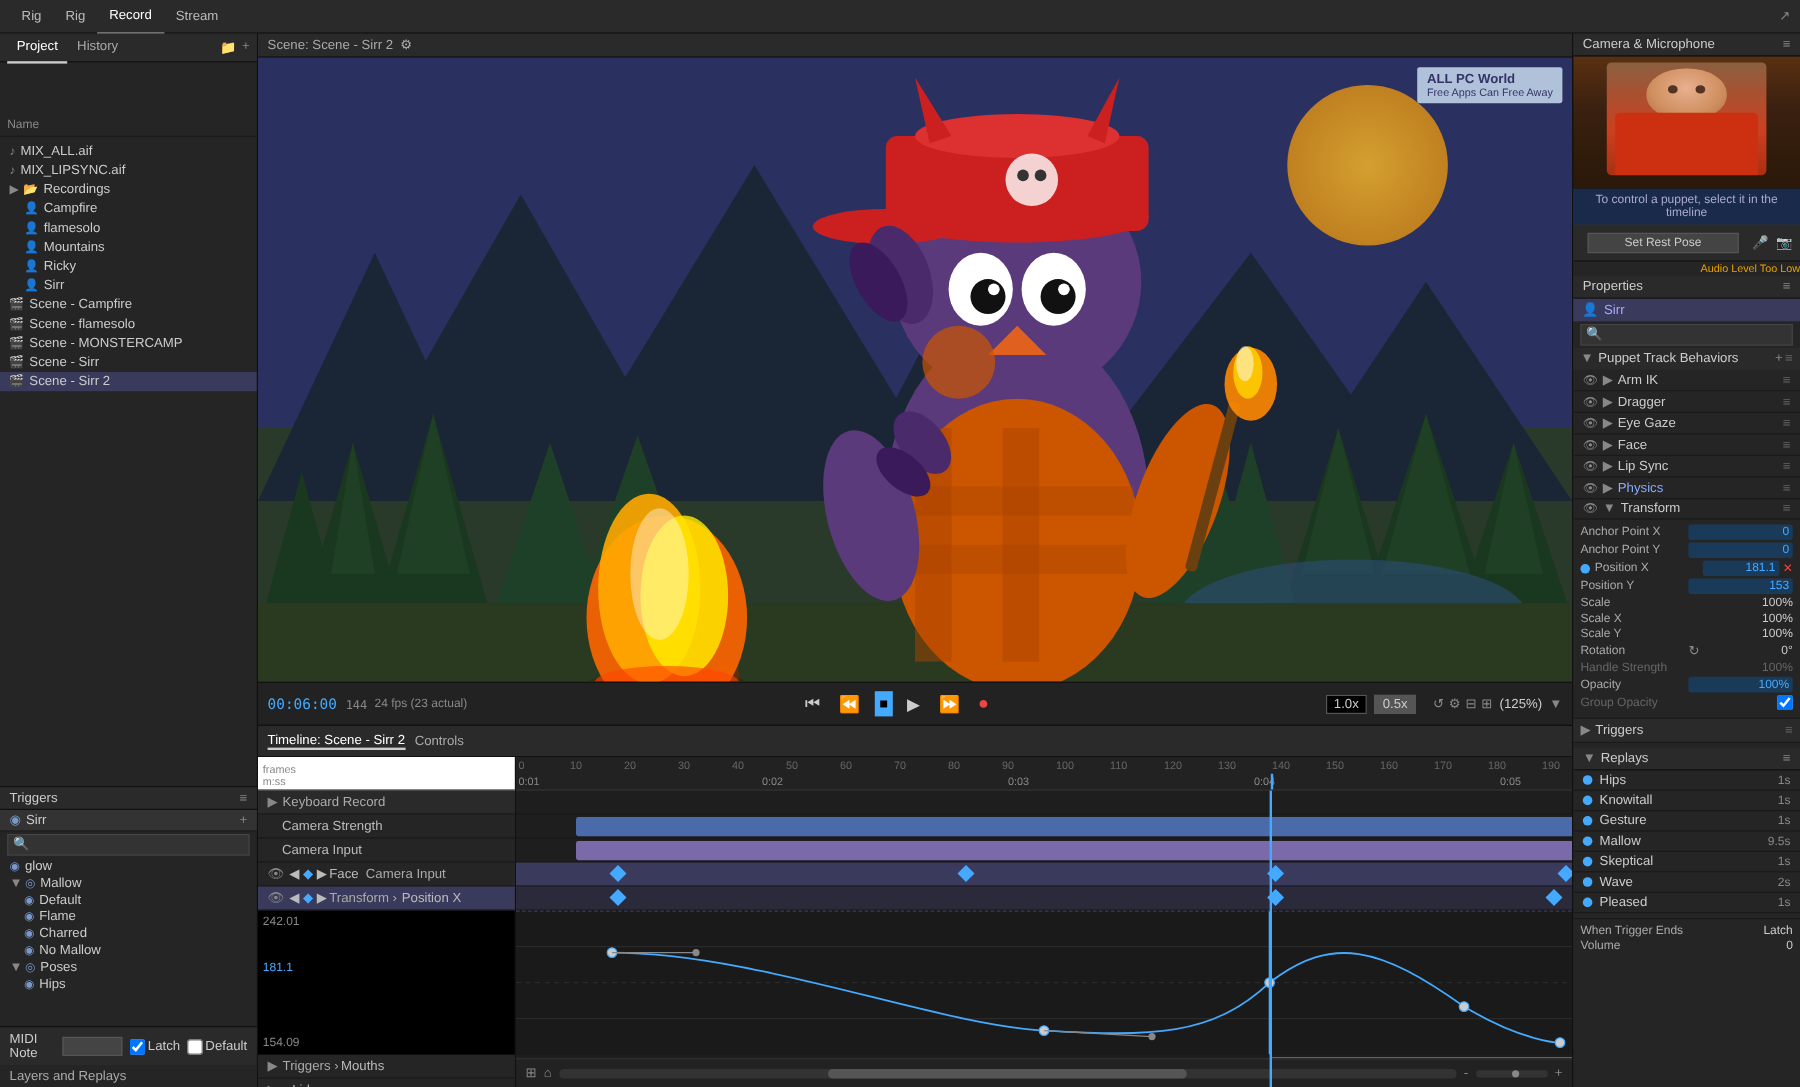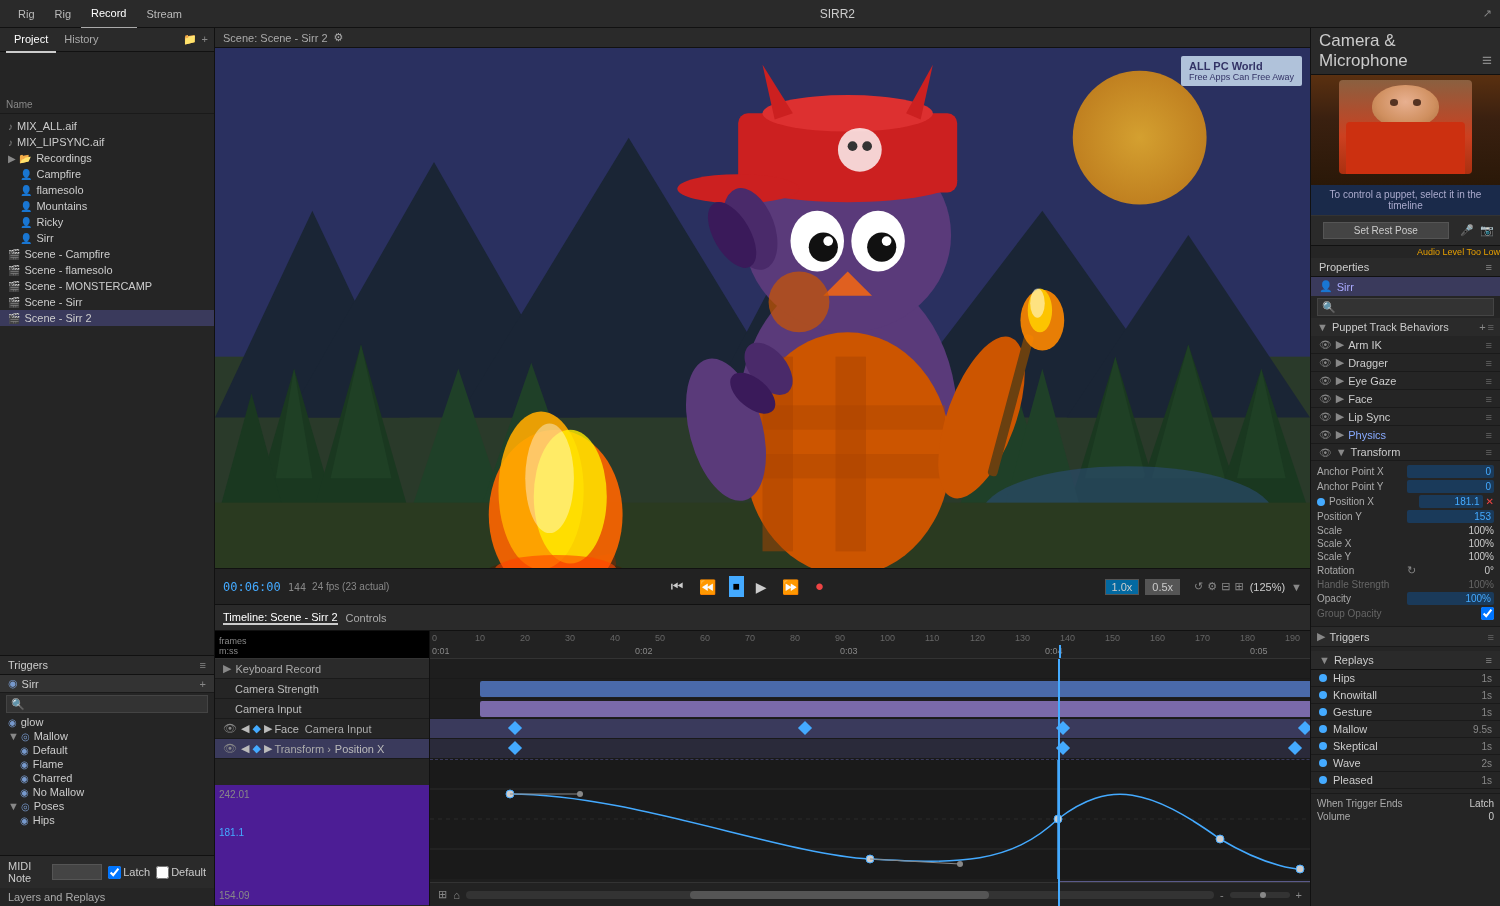--- a/index.html
+++ b/index.html
@@ -164,7 +164,6 @@
   <div class="menu-item">Rig</div>
   <div class="menu-item active">Record</div>
   <div class="menu-item">Stream</div>
-  <div id="app-title">SIRR2</div>
   <div id="top-right-icon">↗</div>
 </div>
 

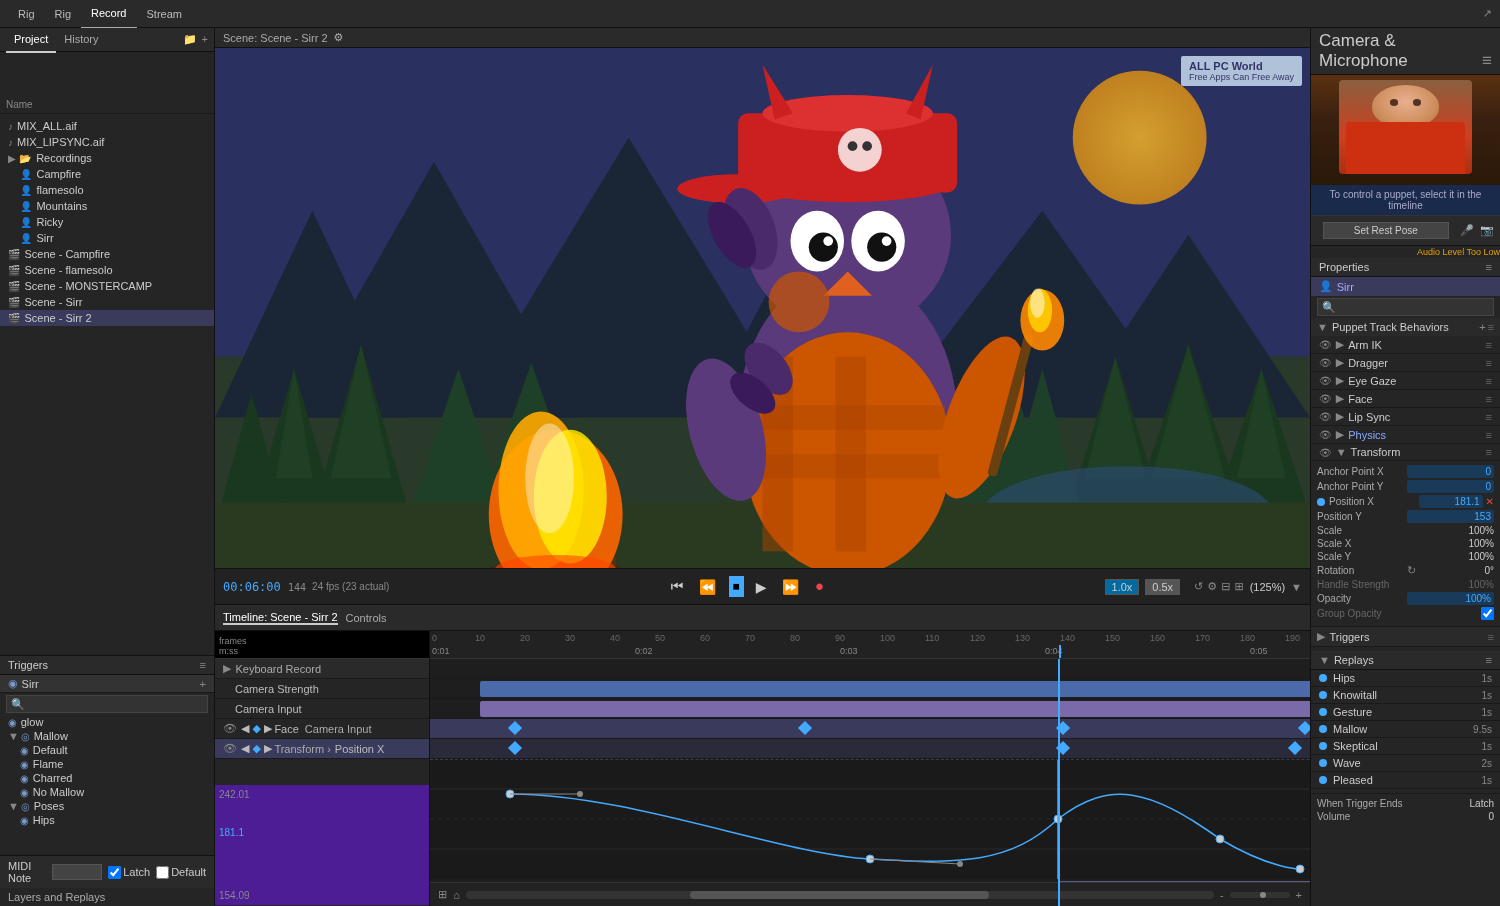--- a/index.html
+++ b/index.html
@@ -101,7 +101,7 @@
 
     
     #right-panel { width: 190px; min-width: 190px; background: #252525; border-left: 1px solid #111; display: flex; flex-direction: column; overflow-y: auto; }
-    #cam-mic-header { display: flex; align-items: flex-end; background: #2a2a2a; padding: 3px 8px; border-bottom: 1px solid #111; font-size: 17px; color: #ccc; gap: 40px; }
+    #cam-mic-header { display: flex; align-items: center; background: #2a2a2a; padding: 3px 8px; border-bottom: 1px solid #111; font-size: 11px; color: #ccc; gap: 40px; }
     #camera-feed { width: 100%; height: 110px; background: #111; position: relative; overflow: hidden; }
     #camera-feed-bg { width: 100%; height: 100%; background: linear-gradient(135deg, #8B4513 0%, #654321 50%, #4a3020 100%); position: relative; }
     #rest-pose-btn { margin: 3px 6px; background: #444; border: 1px solid #555; color: #ccc; font-size: 10px; padding: 2px 6px; cursor: pointer; width: calc(100% - 12px); }

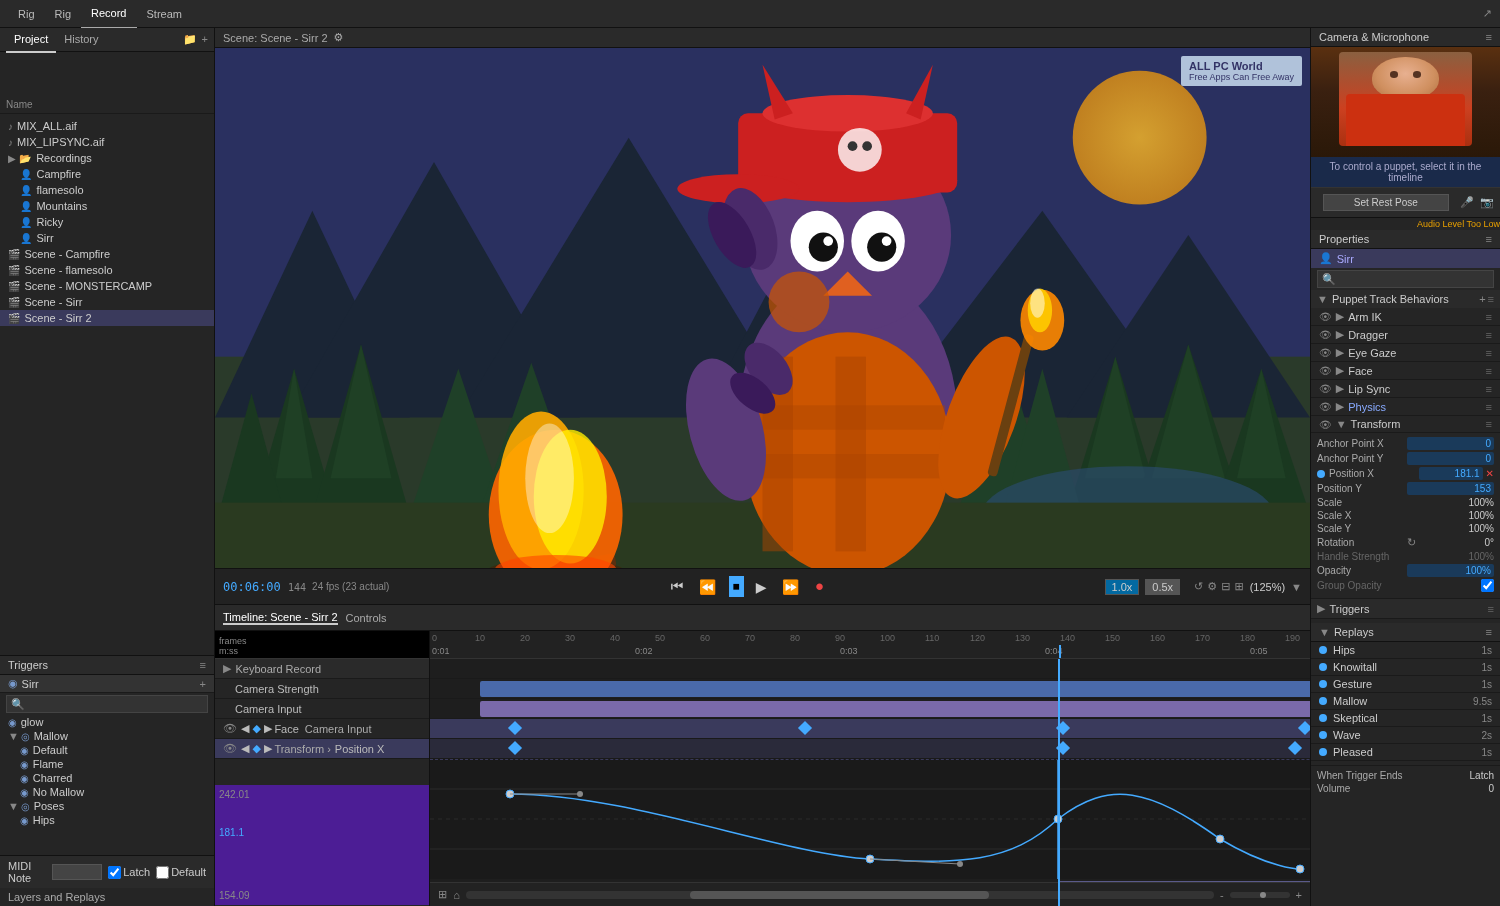--- a/index.html
+++ b/index.html
@@ -69,7 +69,7 @@
     .pb-btn.record { color: #e44; }
     .pb-btn.active-stop { background: #4af; color: #000; padding: 2px 4px; }
     #speed-controls { margin-left: auto; display: flex; align-items: center; gap: 6px; }
-    .speed-btn { background: #0369a1; border: 1px solid #555; color: #ccc; padding: 1px 6px; font-size: 11px; cursor: pointer; }
+    .speed-btn { background: #000000; border: 1px solid #555; color: #ccc; padding: 1px 6px; font-size: 11px; cursor: pointer; }
     .speed-btn.active { background: #555; }
     #zoom-display { color: #ccc; font-size: 11px; margin-left: auto; }
 

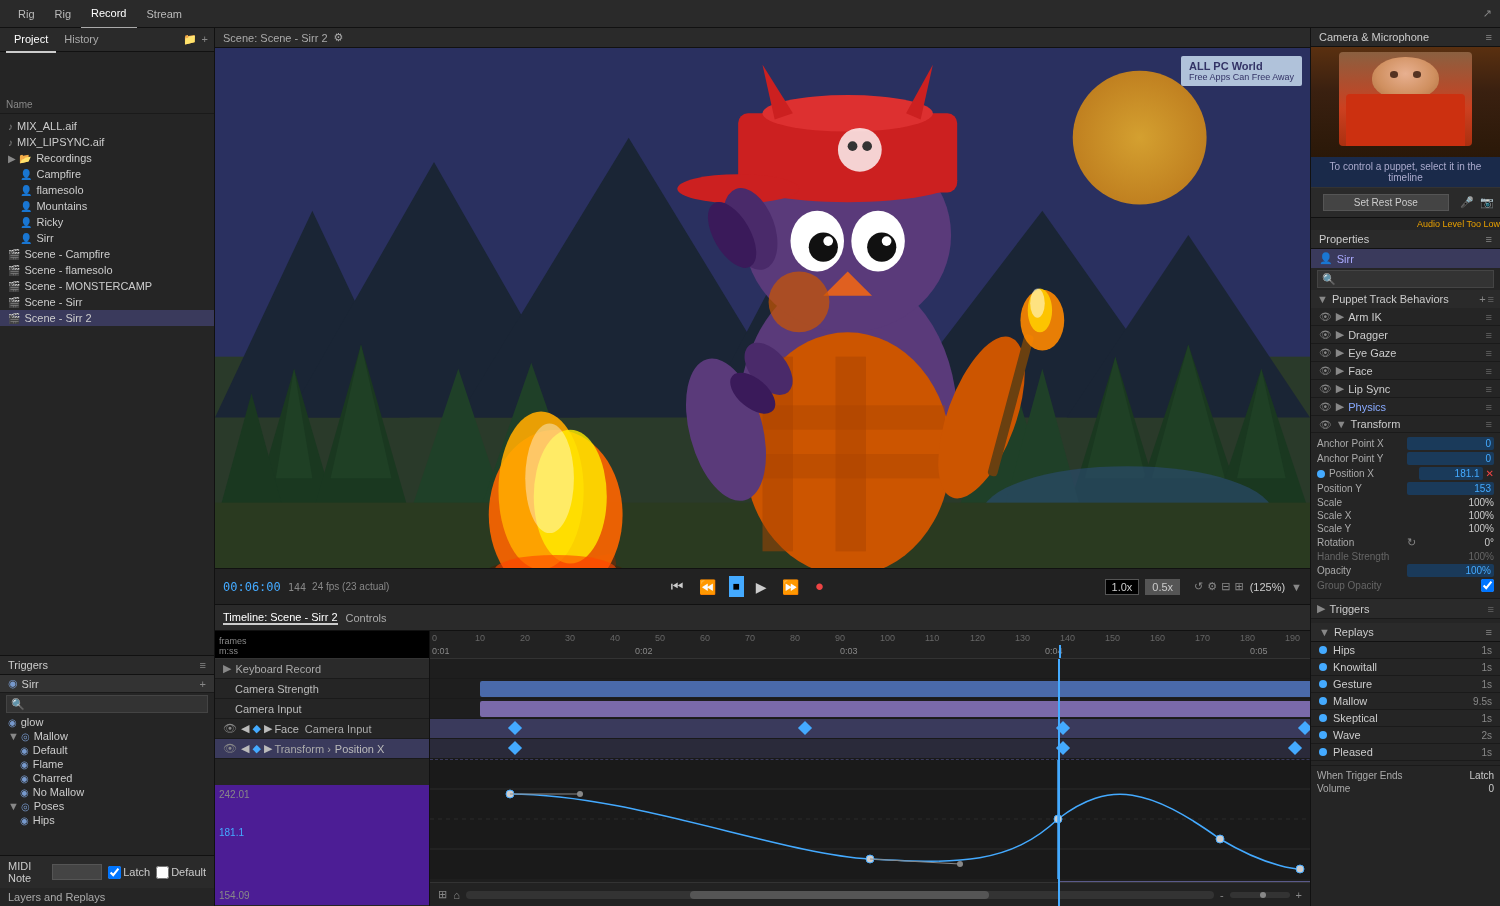--- a/index.html
+++ b/index.html
@@ -472,7 +472,7 @@
 
         <div id="timeline-tracks-labels">
 
-          <div style="height:28px; background:#000000; border-bottom:1px solid #333; display:flex; flex-direction:column; justify-content:flex-end; padding-bottom:2px; padding-left:4px;">
+          <div style="height:28px; background:#ffffff; border-bottom:1px solid #333; display:flex; flex-direction:column; justify-content:flex-end; padding-bottom:2px; padding-left:4px;">
             <div style="font-size:9px; color:#888;">frames</div>
             <div style="font-size:9px; color:#888;">m:ss</div>
           </div>

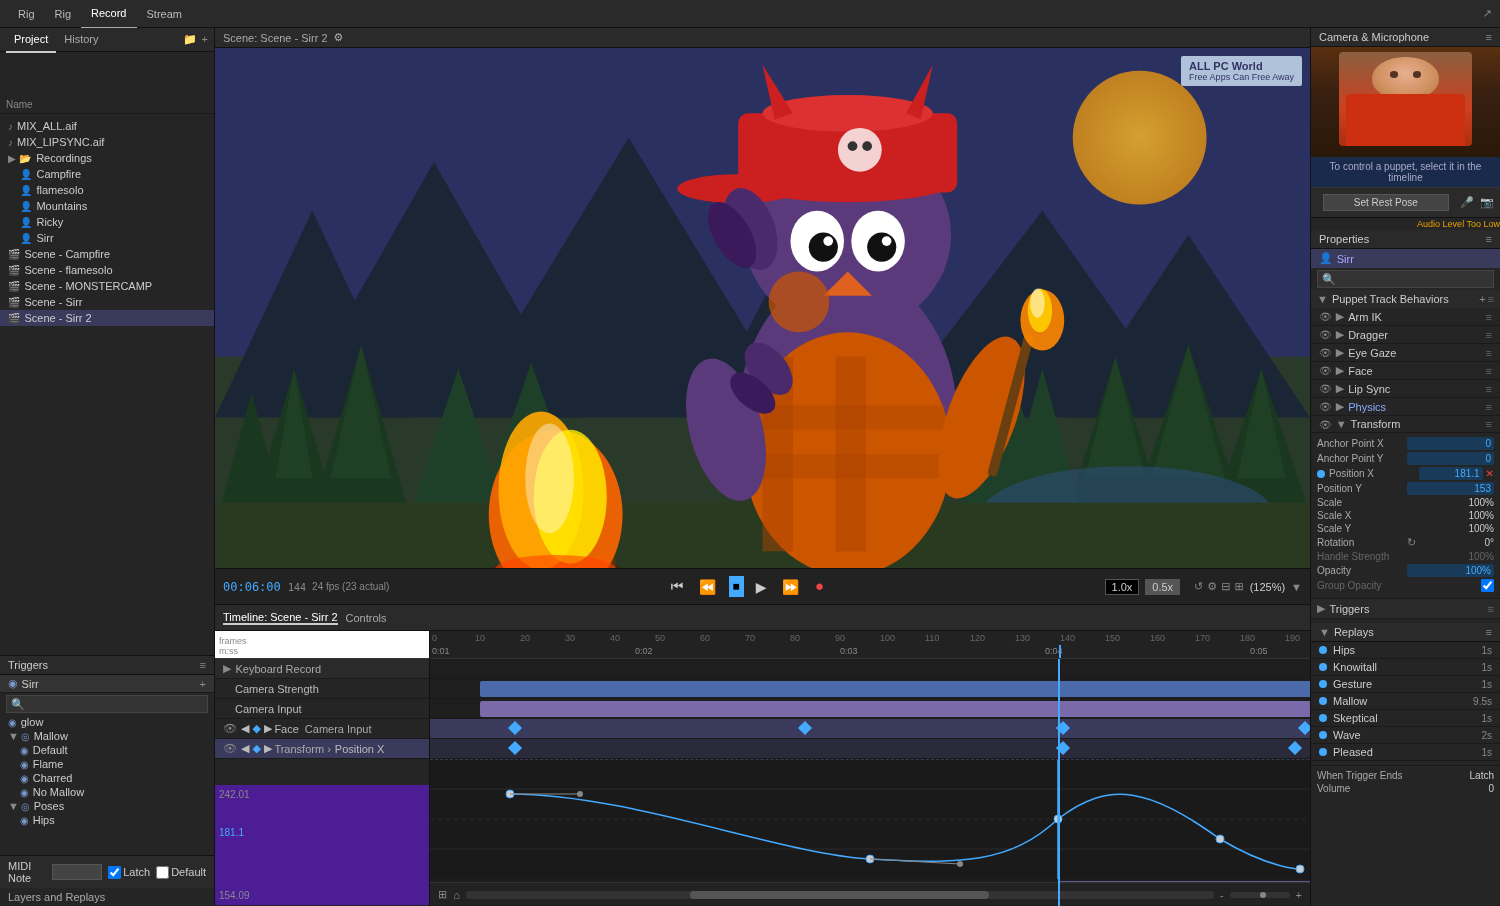--- a/index.html
+++ b/index.html
@@ -508,7 +508,7 @@
             <span style="margin-left:2px;">Position X</span>
           </div>
 
-          <div style="height:120px; position:relative; background:#4c1d95;margin-top:26px;">
+          <div style="height:120px; position:relative; background:#000000;">
             <div style="position:absolute; top:4px; left:4px; font-size:10px; color:#888;">242.01</div>
             <div style="position:absolute; bottom:4px; left:4px; font-size:10px; color:#888;">154.09</div>
             <div style="position:absolute; top:35%; left:4px; font-size:10px; color:#4af;">181.1</div>

